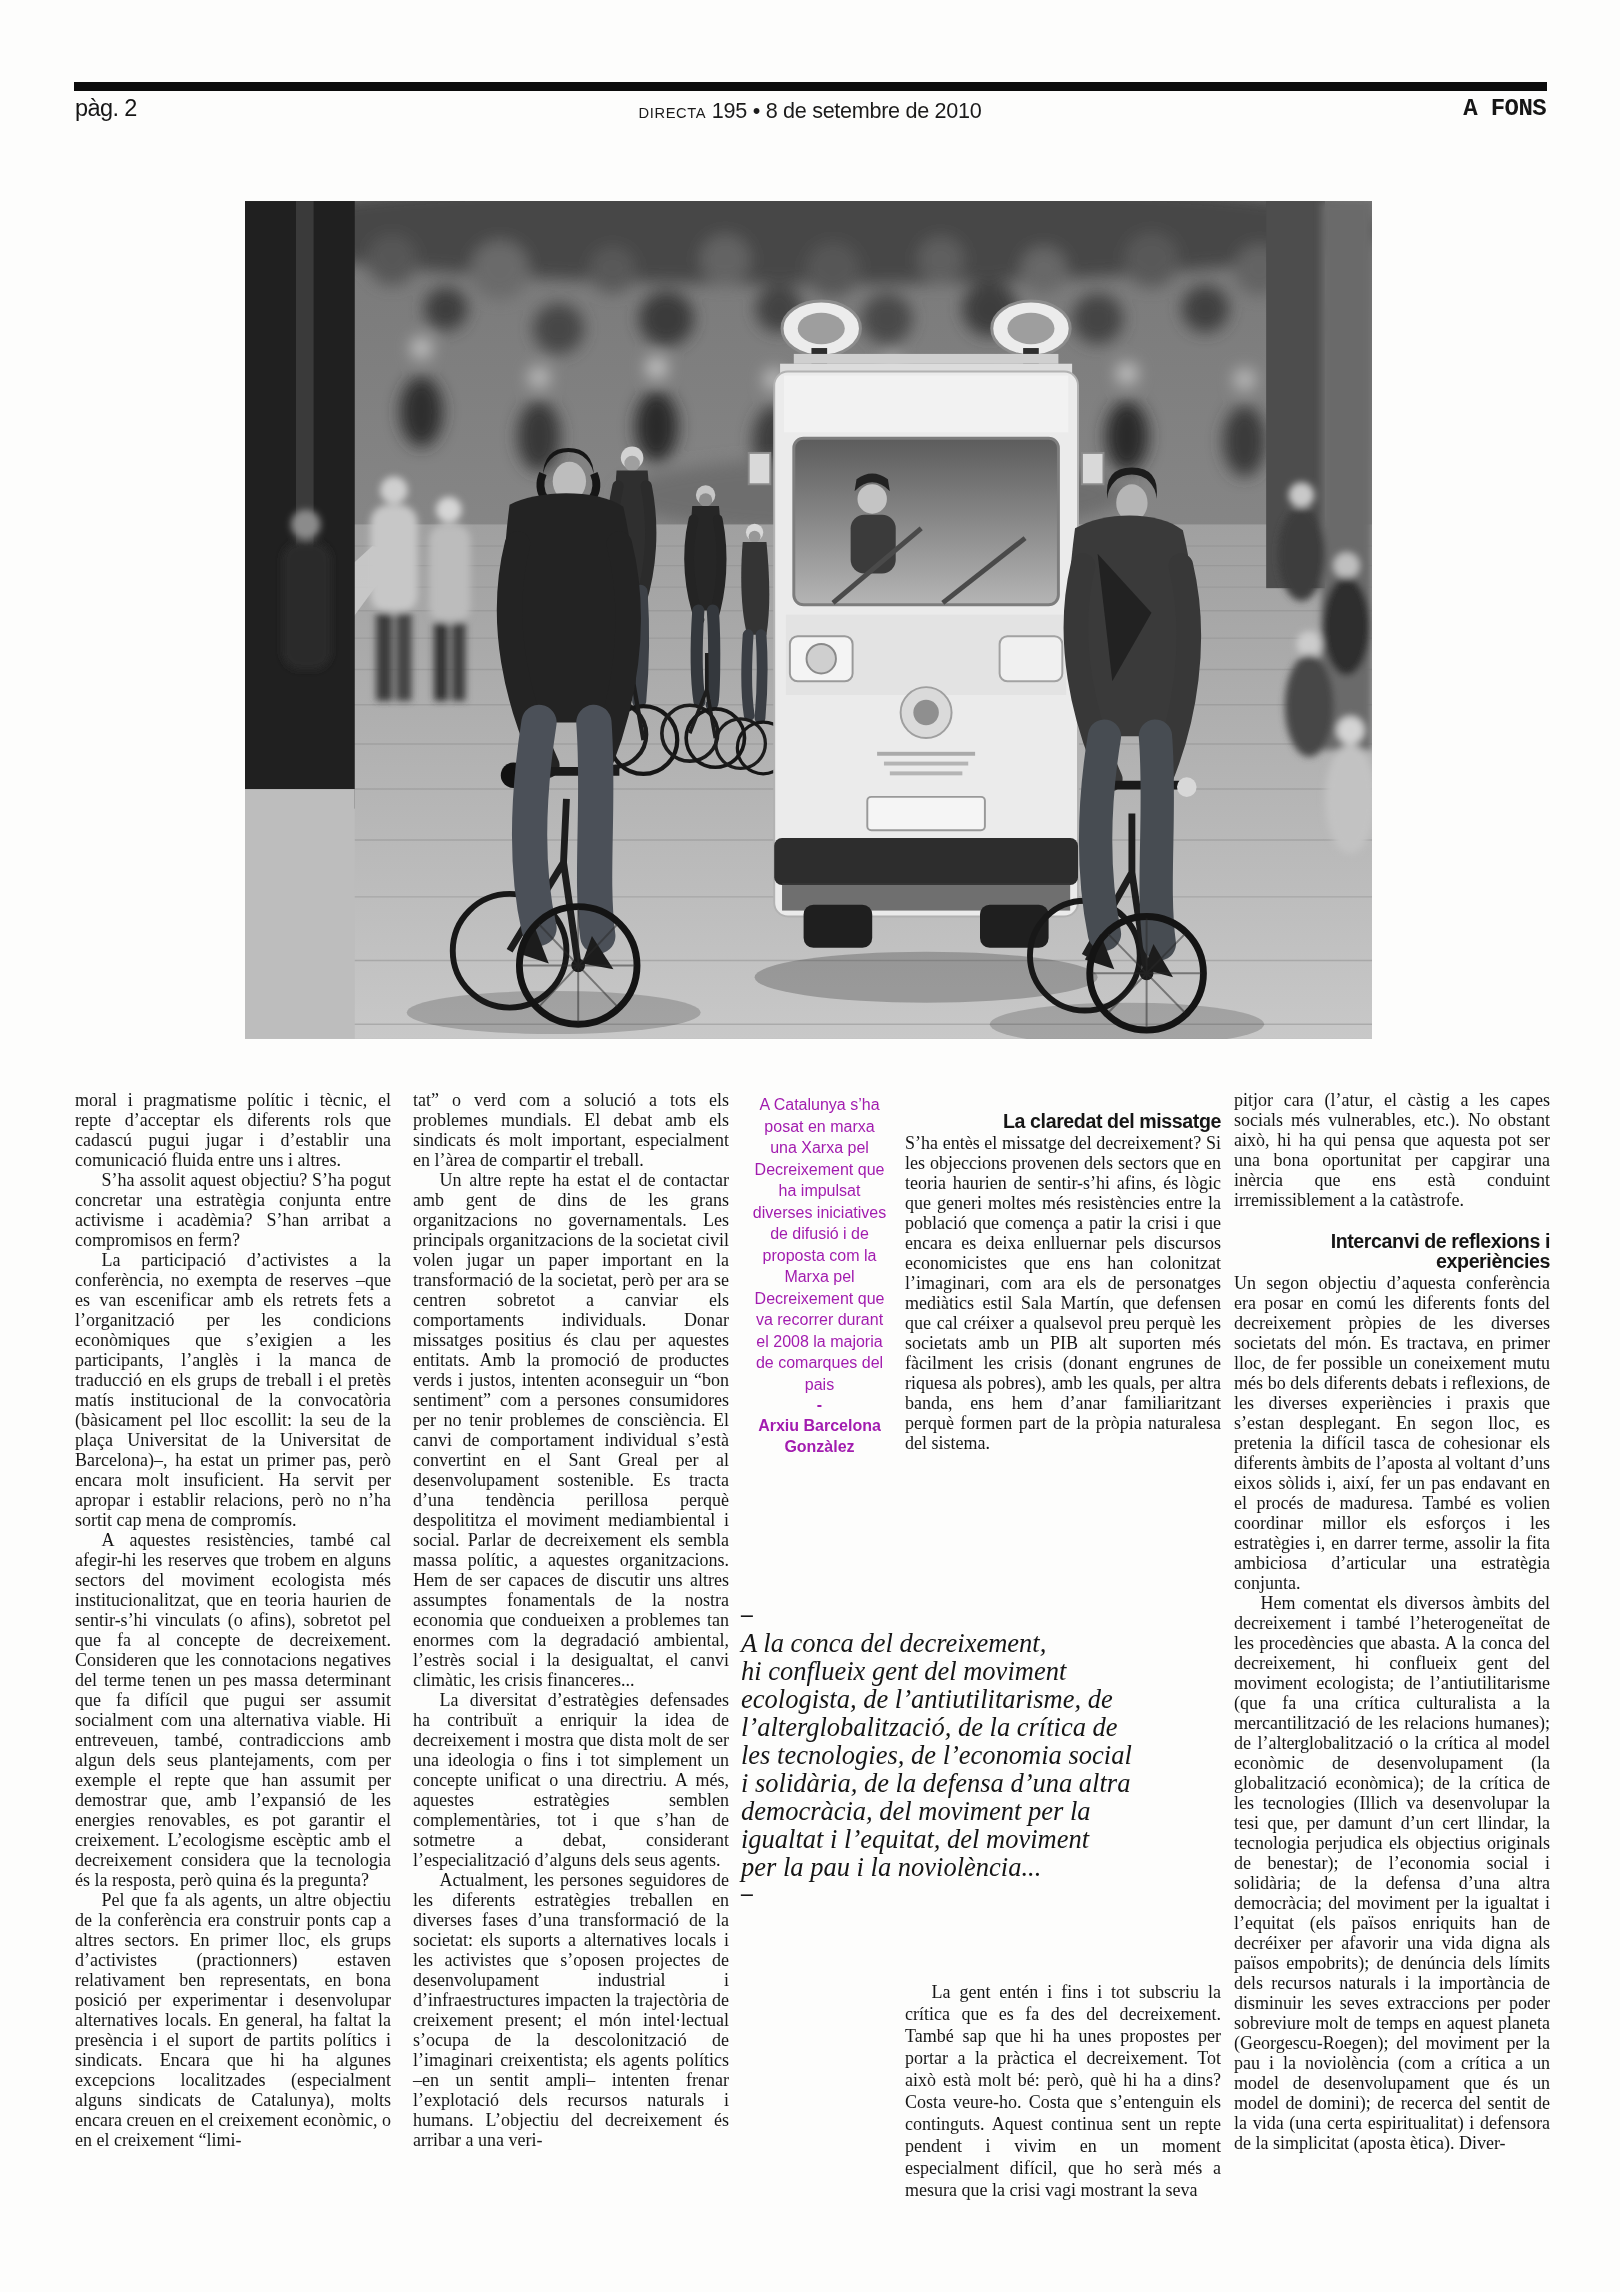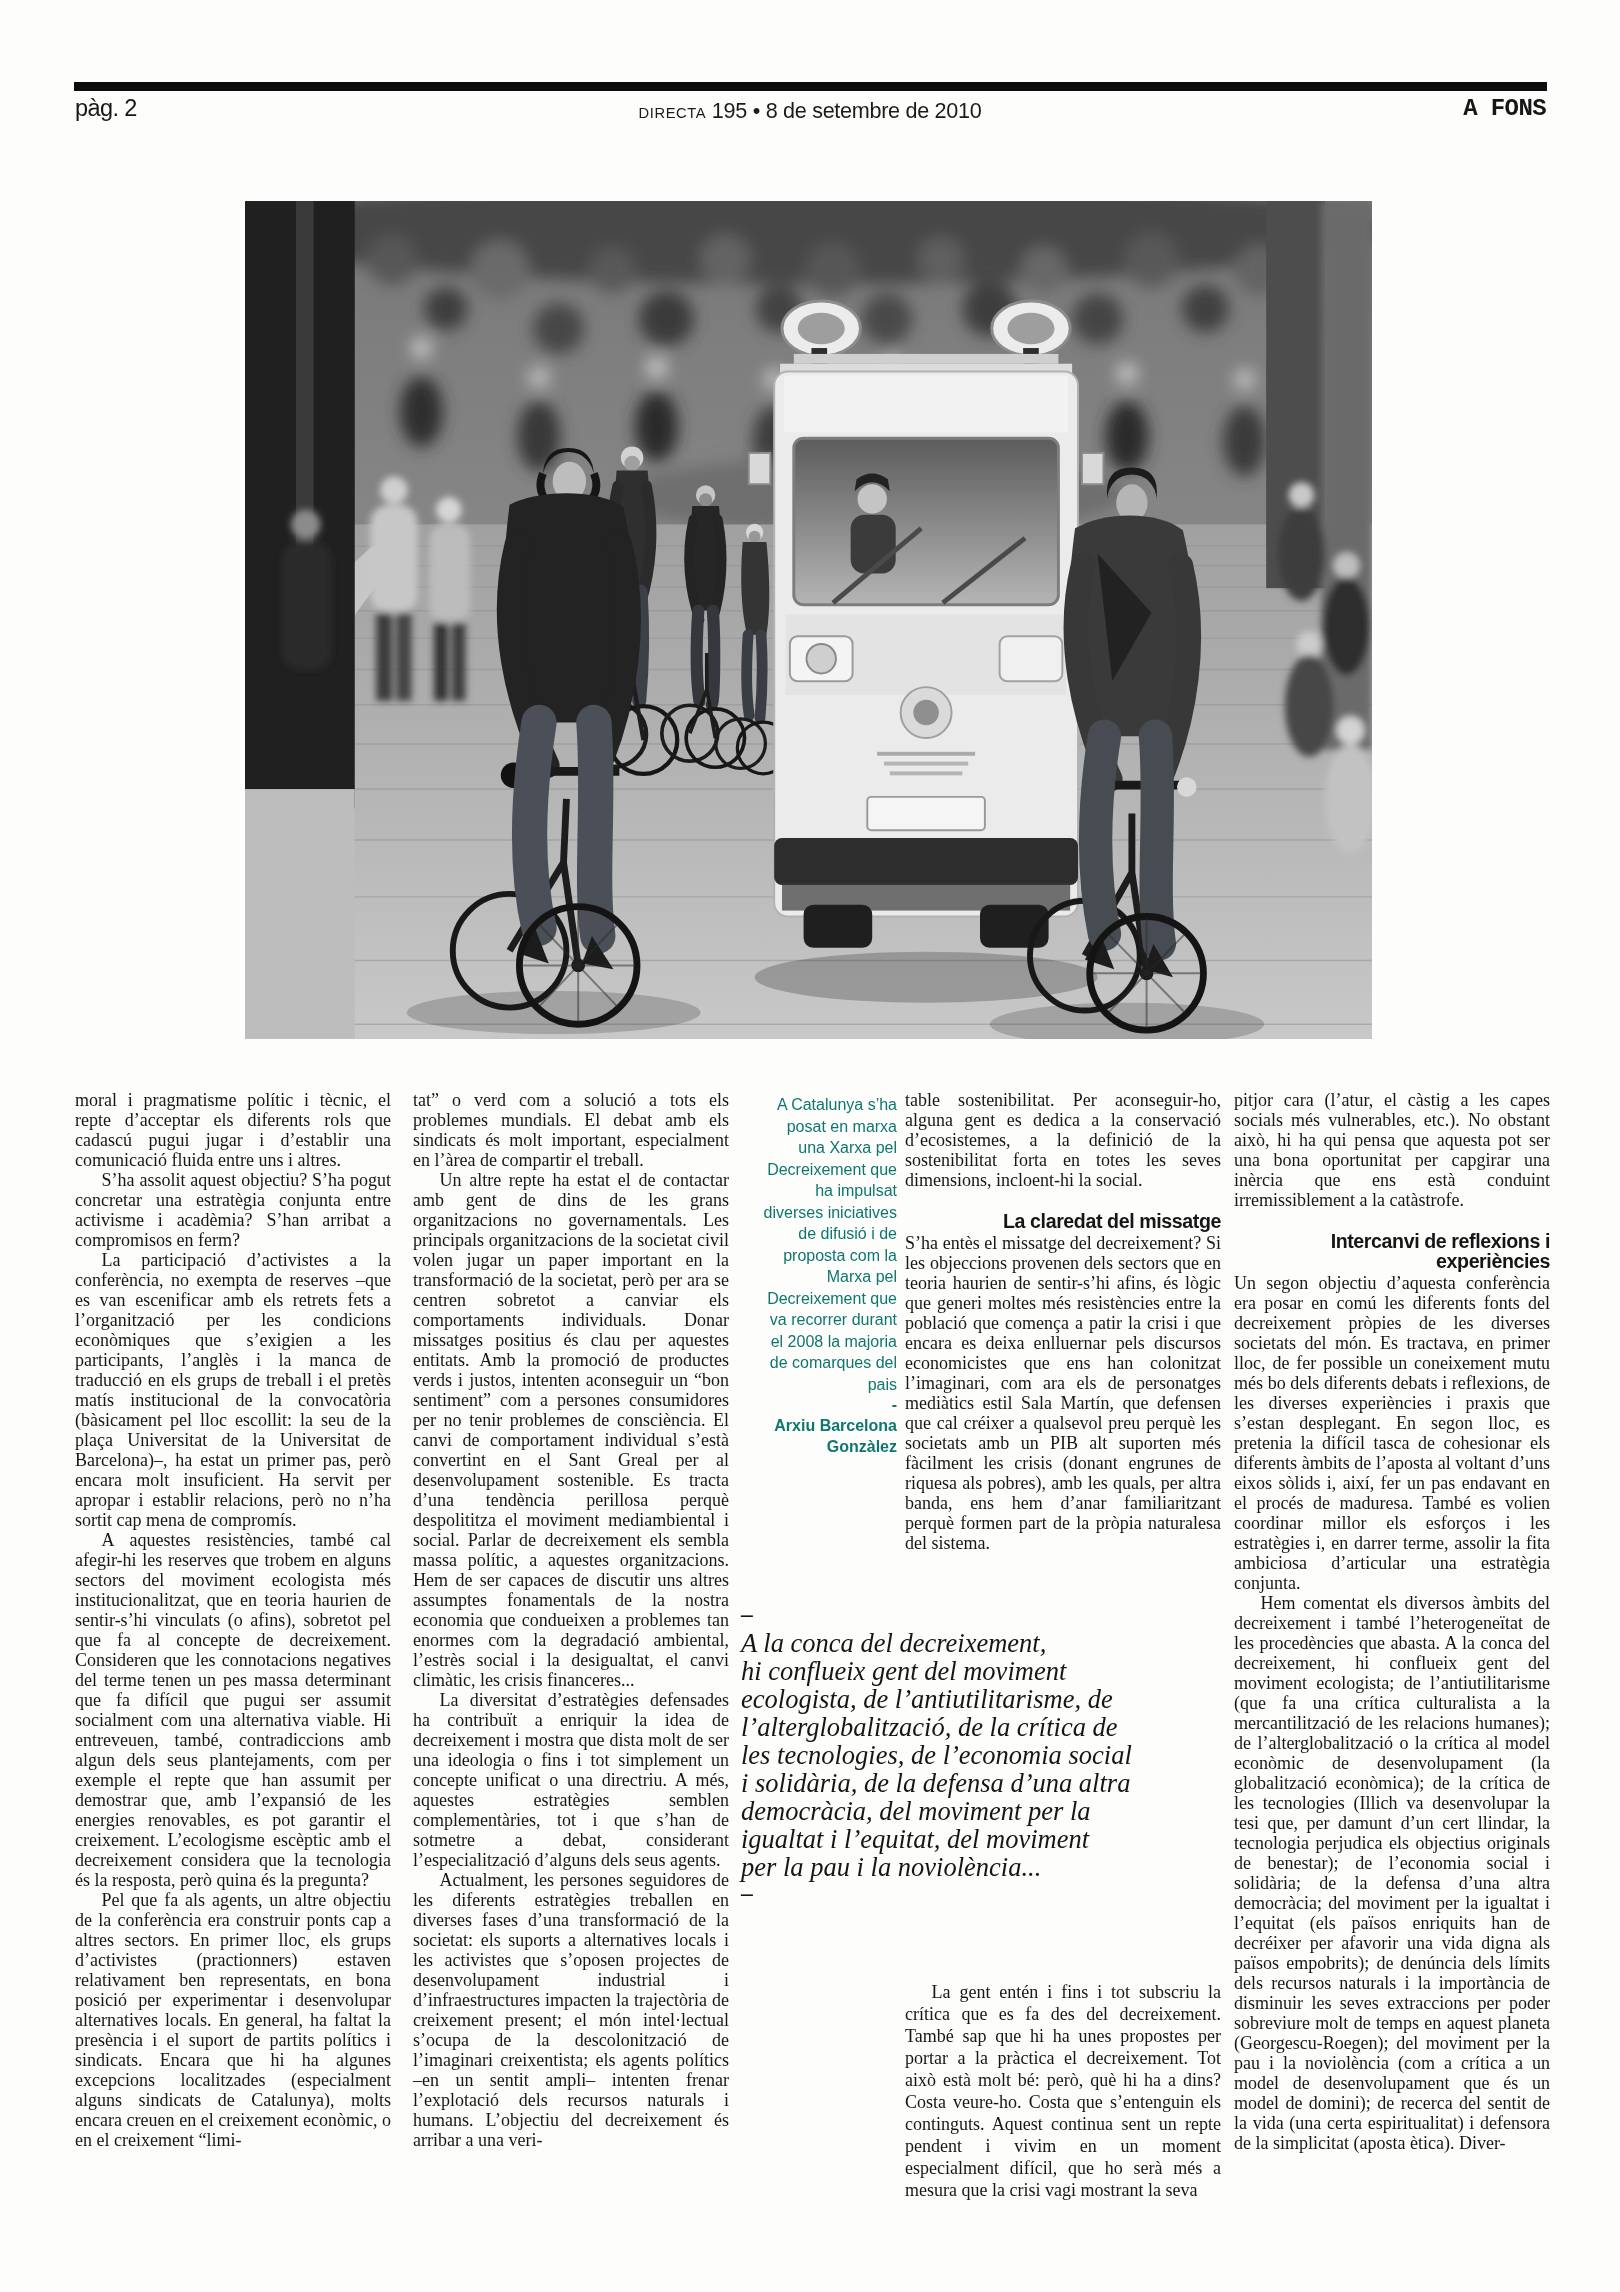--- a/index.html
+++ b/index.html
@@ -35,7 +35,7 @@
   
   .capcol{position:absolute;left:742px;top:1094px;width:155px;
           font-family:"Liberation Sans",sans-serif;font-size:16px;line-height:21.5px;
-          color:#0f766e;text-align:right;}
+          color:#a21caf;text-align:center;}
   .caption{white-space:pre-line;margin:0;}
   .credit-dash{font-weight:bold;line-height:19.6px;}
   .credit{font-weight:bold;margin:0;}

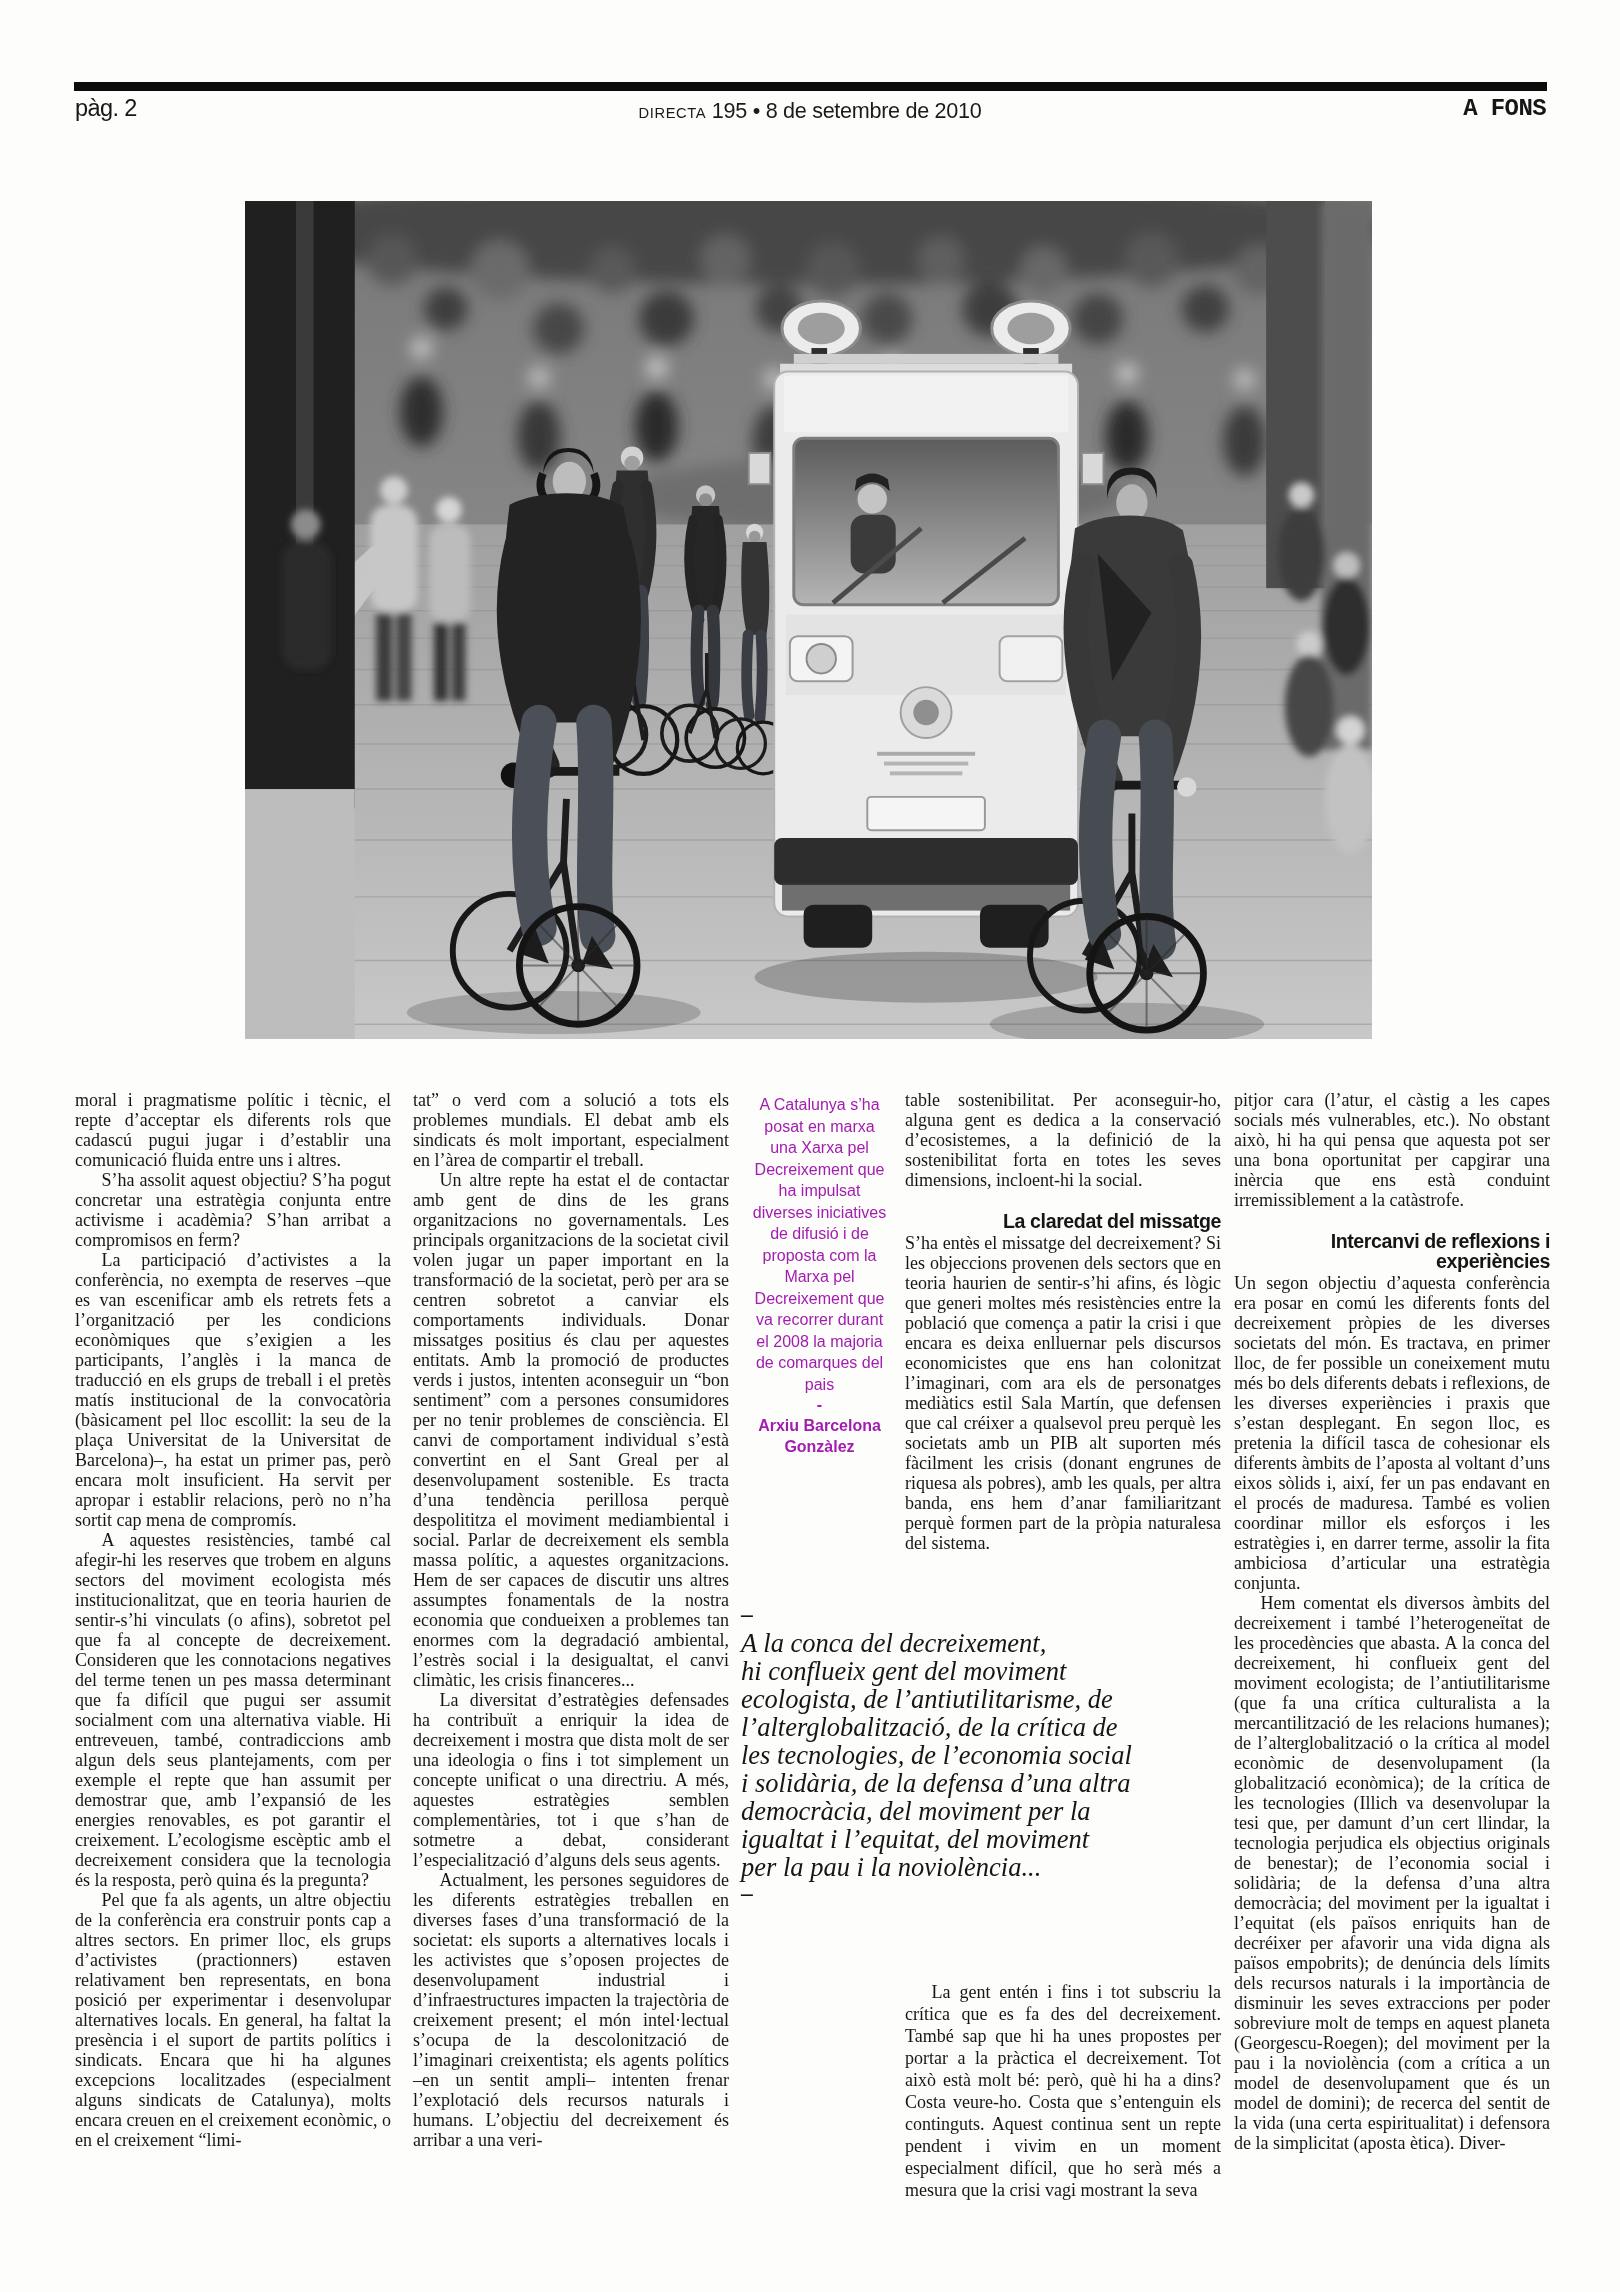--- a/index.html
+++ b/index.html
@@ -324,7 +324,6 @@
   </div>
 
   <div class="col" id="col4">
-    <p>table sostenibilitat. Per aconseguir-ho, alguna gent es dedica a la conservació d’ecosistemes, a la definició de la sostenibilitat forta en totes les seves dimensions, incloent-hi la social.</p>
     <h3 class="subhead">La claredat del missatge</h3>
     <p>S’ha entès el missatge del decreixement? Si les objeccions provenen dels sectors que en teoria haurien de sentir-s’hi afins, és lògic que generi moltes més resistències entre la població que comença a patir la crisi i que encara es deixa enlluernar pels discursos economicistes que ens han colonitzat l’imaginari, com ara els de personatges mediàtics estil Sala Martín, que defensen que cal créixer a qualsevol preu perquè les societats amb un PIB alt suporten més fàcilment les crisis (donant engrunes de riquesa als pobres), amb les quals, per altra banda, ens hem d’anar familiaritzant perquè formen part de la pròpia naturalesa del sistema.</p>
   </div>

